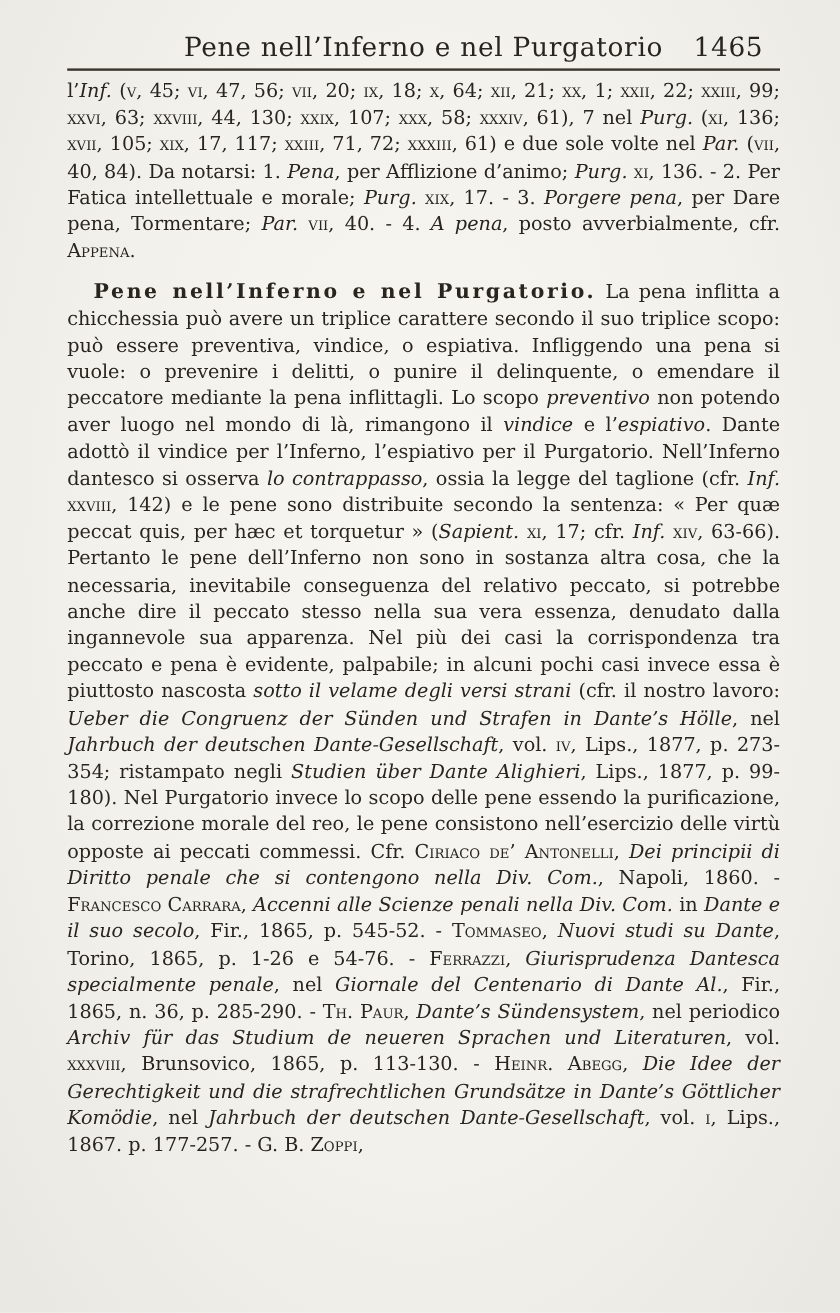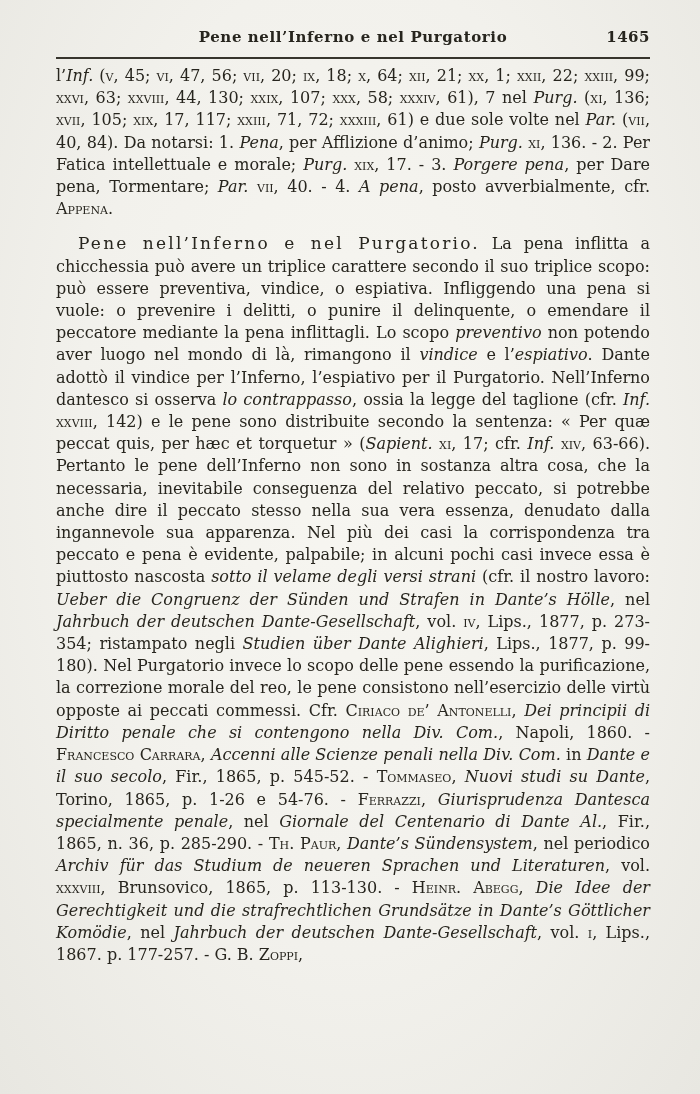--- a/index.html
+++ b/index.html
@@ -21,8 +21,8 @@
   .running-head {
     position: relative;
     height: 24px;
-    font-weight: bold;
-    font-size: 15px;
+    font-weight: normal;
+    font-size: 22px;
   }
   .head-title {
     position: absolute;

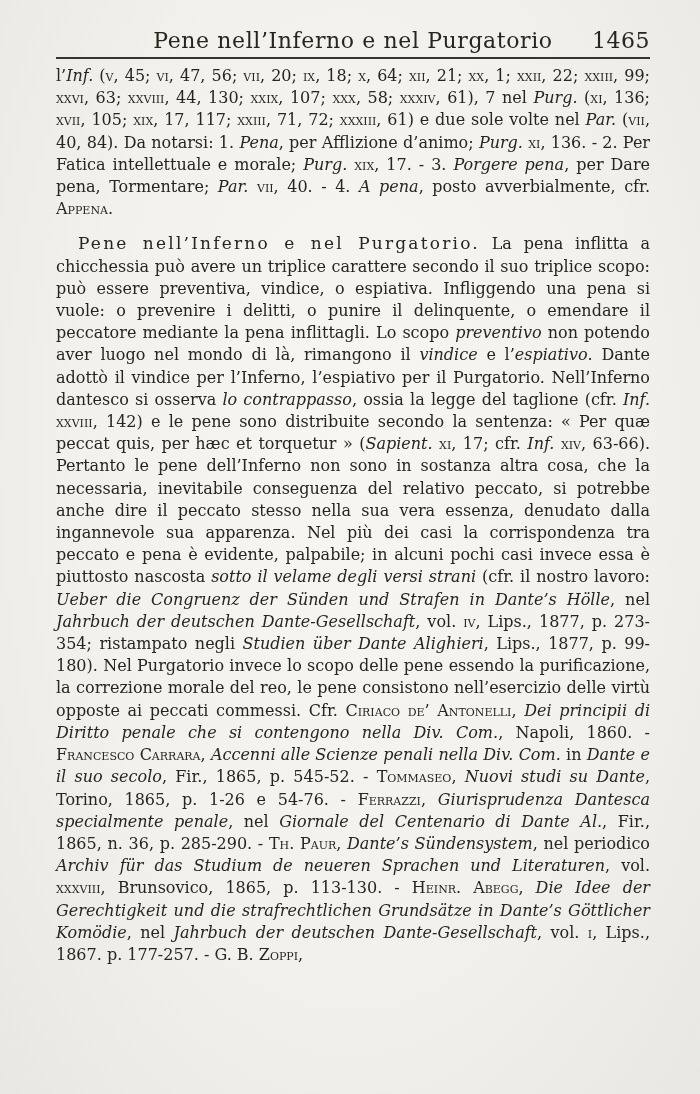--- a/index.html
+++ b/index.html
@@ -35,7 +35,7 @@
   }
   .head-page {
     position: absolute;
-    right: 0;
+    right: 14px;
     top: 0;
     letter-spacing: 0.5px;
   }

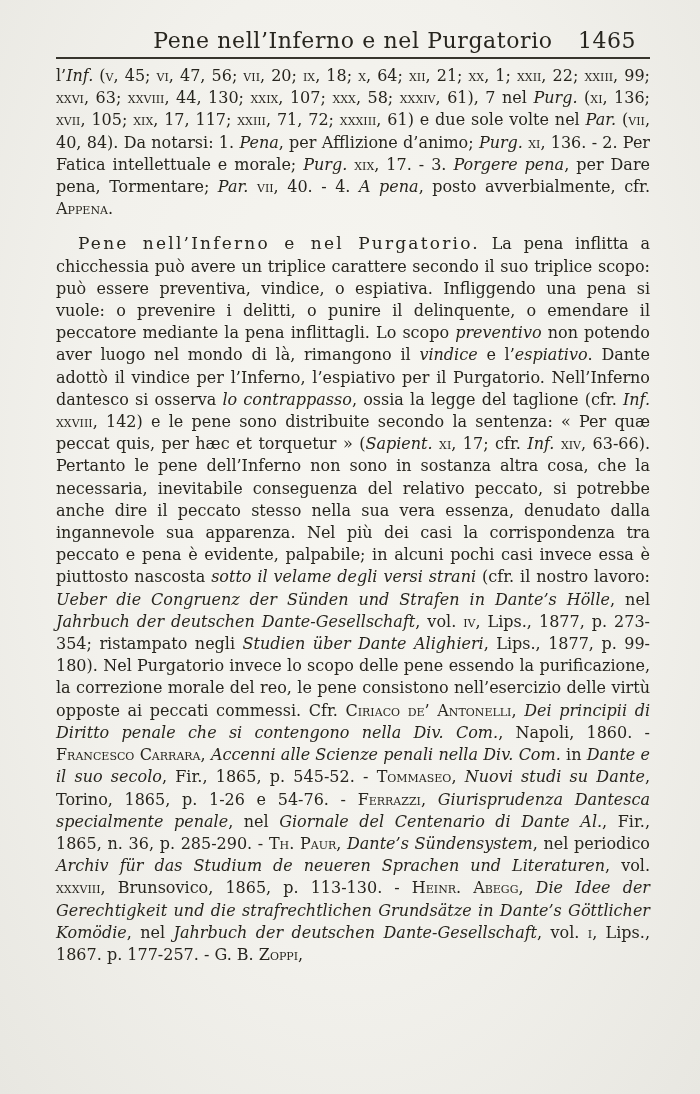--- a/index.html
+++ b/index.html
@@ -57,7 +57,7 @@
   .run-i { font-style: italic; }
   .run-sc { font-variant: small-caps; }
   .run-b {
-    font-weight: normal;
+    font-weight: bold;
     font-size: 17px;
     letter-spacing: 2.2px;
   }

